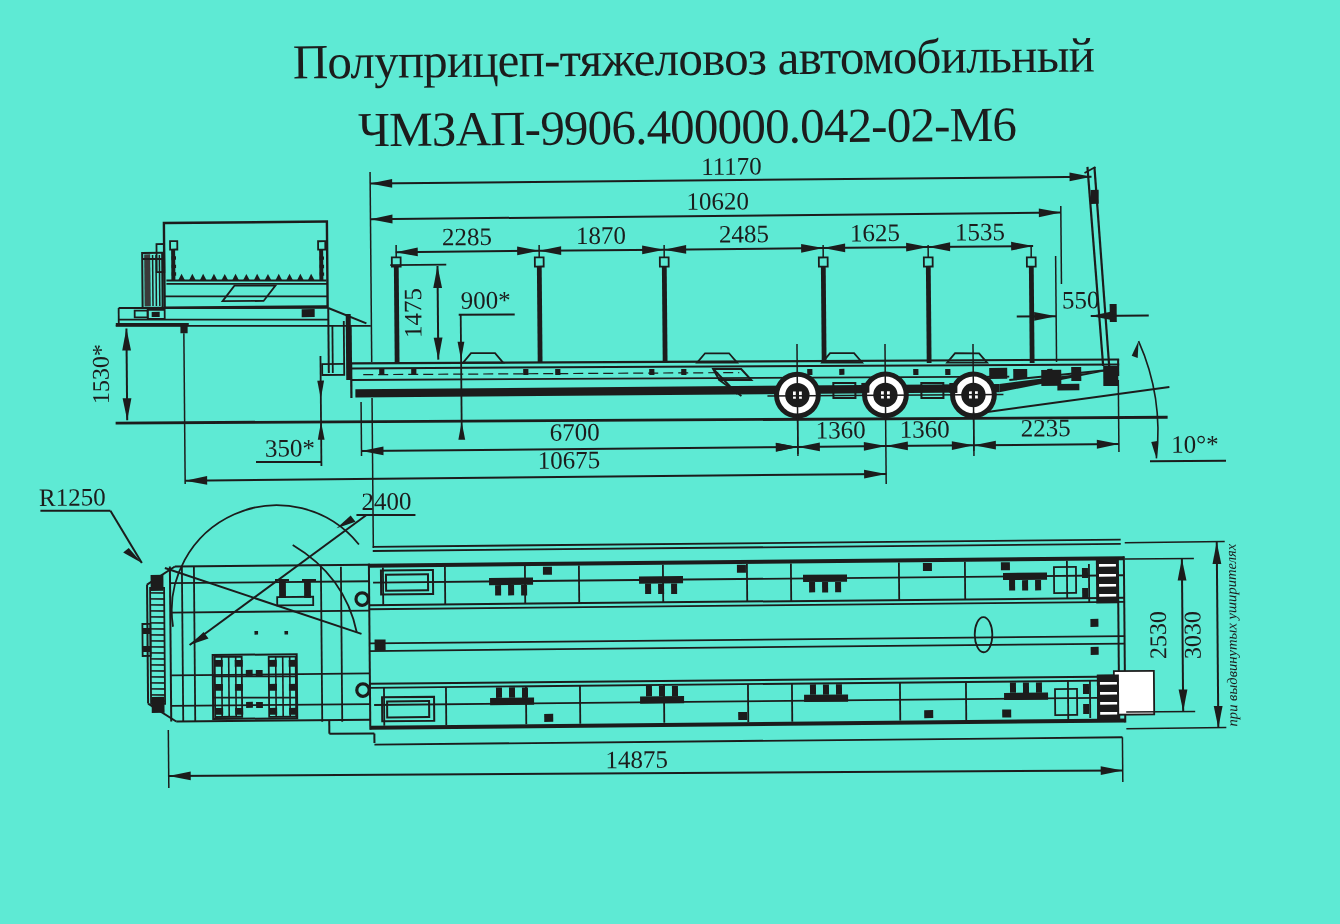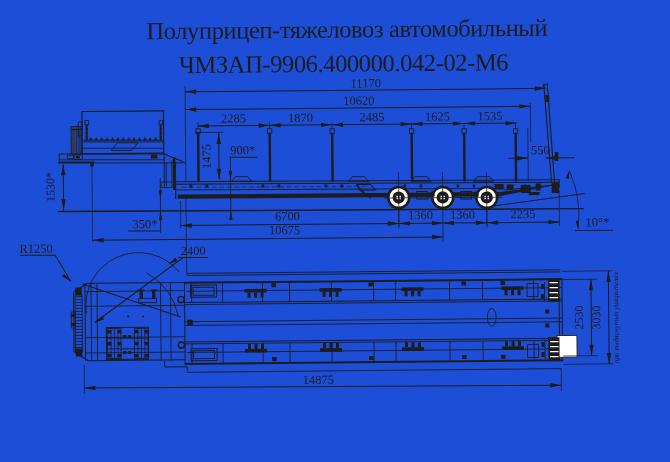--- a/index.html
+++ b/index.html
@@ -3,7 +3,7 @@
 <meta charset="utf-8">
 <style>
 html,body{margin:0;padding:0;background:#ffffff;}
-#page{width:670px;height:462px;position:relative;background:#1d4ed8;overflow:hidden;}
+#page{width:670px;height:462px;position:relative;background:#5eead4;overflow:hidden;}
 svg{position:absolute;left:0;top:0;}
 text{font-family:"Liberation Serif",serif;fill:#1c1c1c;}
 </style>

